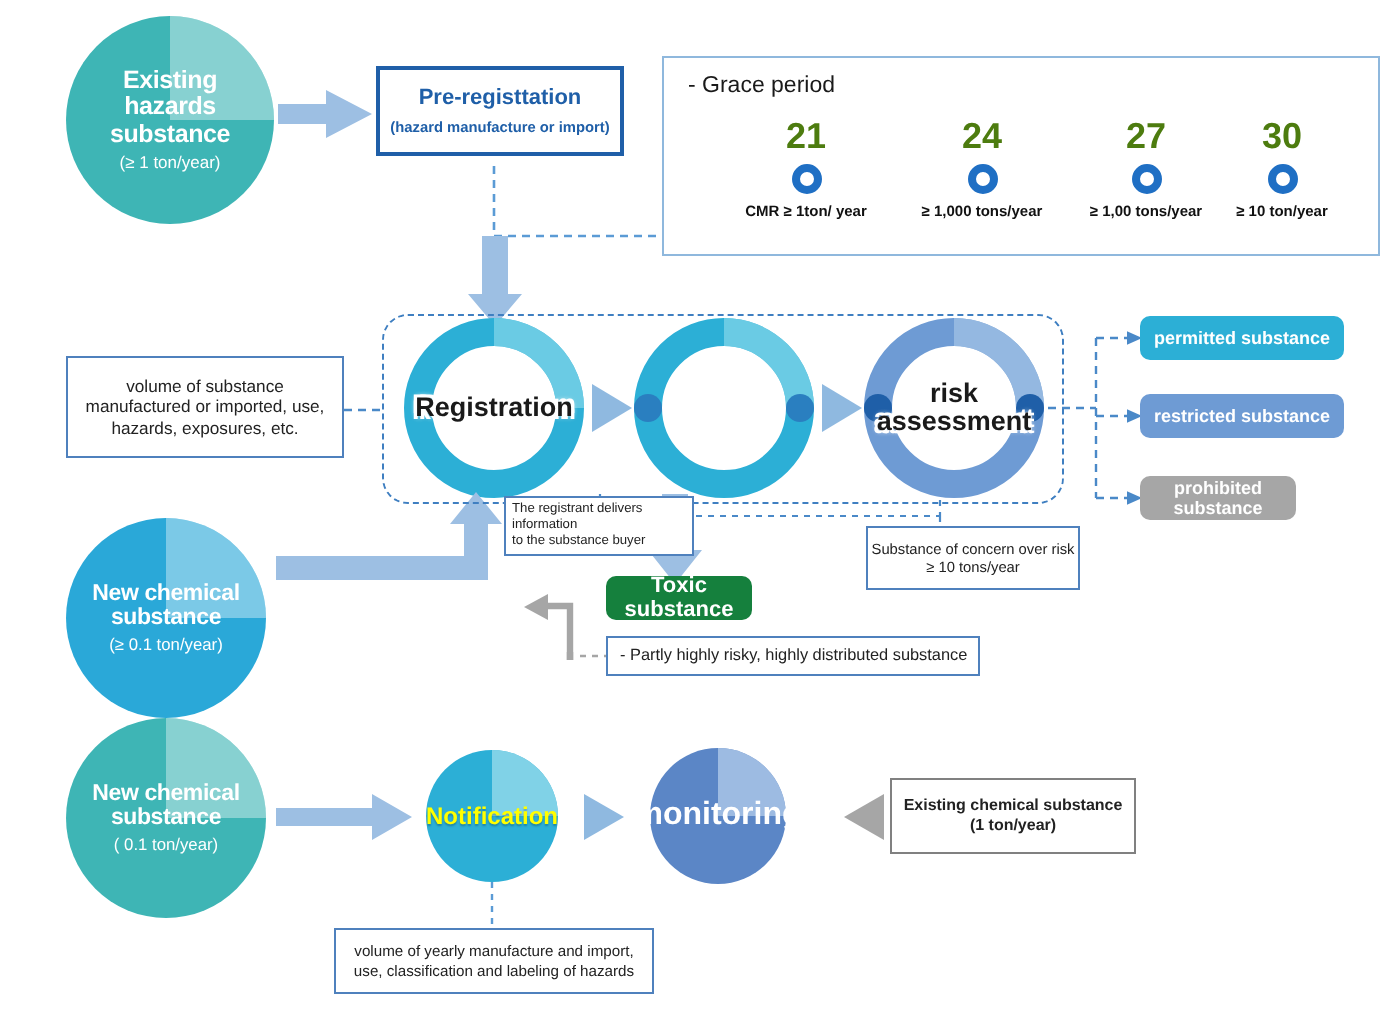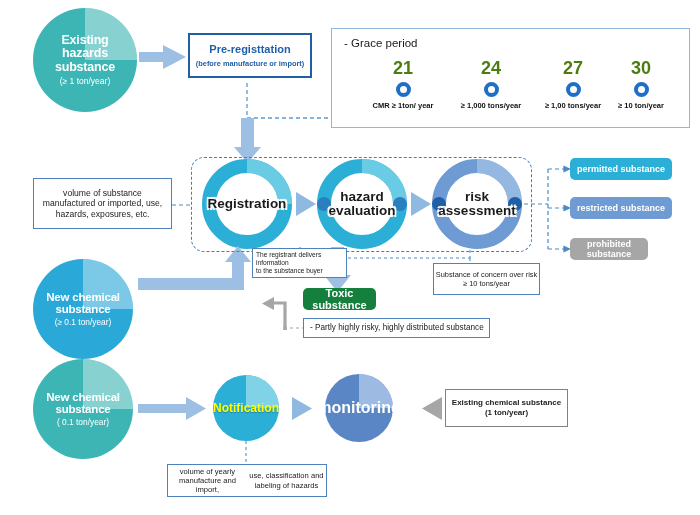--- a/index.html
+++ b/index.html
@@ -222,7 +222,7 @@
 
     <div class="box navybd" style="left:188px;top:33px;width:124px;height:45px;flex-direction:column;">
       <div style="font-size:11px;font-weight:bold;color:#1f5fa8;">Pre-registtation</div>
-      <div style="font-size:7.4px;font-weight:bold;color:#1f5fa8;margin-top:2px;">(before manufacture or import)</div>
+      <div style="font-size:7.4px;font-weight:bold;color:#1f5fa8;margin-top:2px;">(hazard manufacture or import)</div>
     </div>
 
     <div id="gracebox">

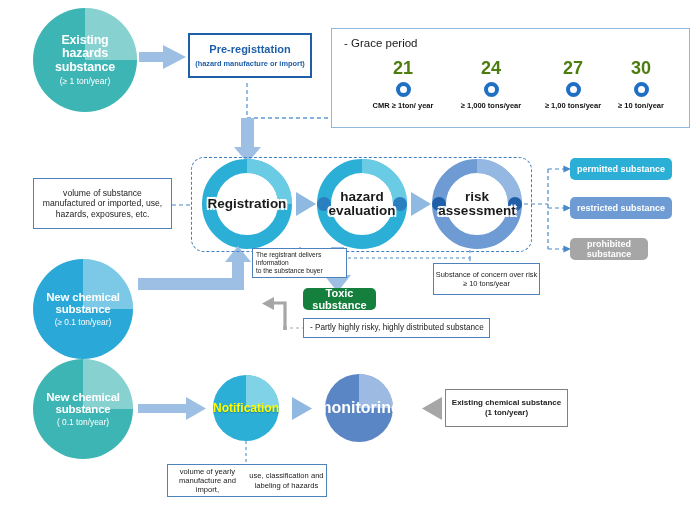--- a/index.html
+++ b/index.html
@@ -267,12 +267,6 @@
       </div>
     </div>
 
-    <div class="donut" style="left:314px;top:156px;width:96px;height:96px;">
-      <div class="lbl" style="font-size:13.5px;">
-        <span>hazard</span><br>
-        <span>evaluation</span>
-      </div>
-    </div>
 
     <div class="donut" style="left:429px;top:156px;width:96px;height:96px;">
       <div class="lbl" style="font-size:13.5px;">

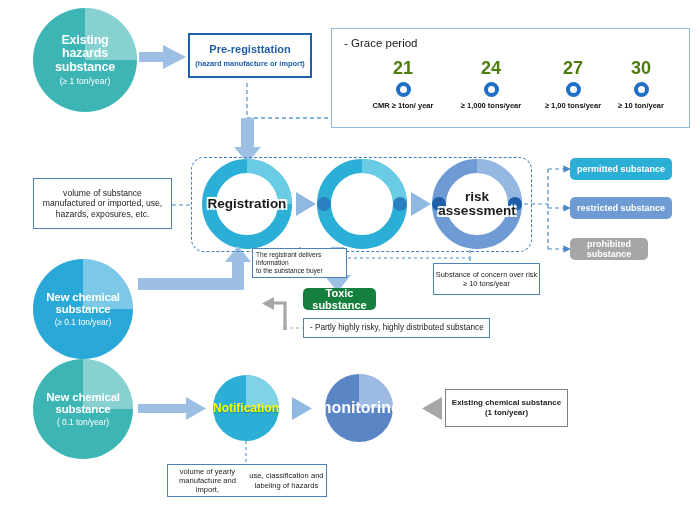--- a/index.html
+++ b/index.html
@@ -341,7 +341,7 @@
       <div>(1 ton/year)</div>
     </div>
 
-    <div class="box bluebd" style="left:167px;top:464px;width:160px;height:33px;flex-direction:row;font-size:7.6px;">
+    <div class="box bluebd" style="left:167px;top:464px;width:160px;height:33px;flex-direction:column;font-size:7.6px;">
       <div>volume of yearly manufacture and import,</div>
       <div>use, classification and labeling of hazards</div>
     </div>

